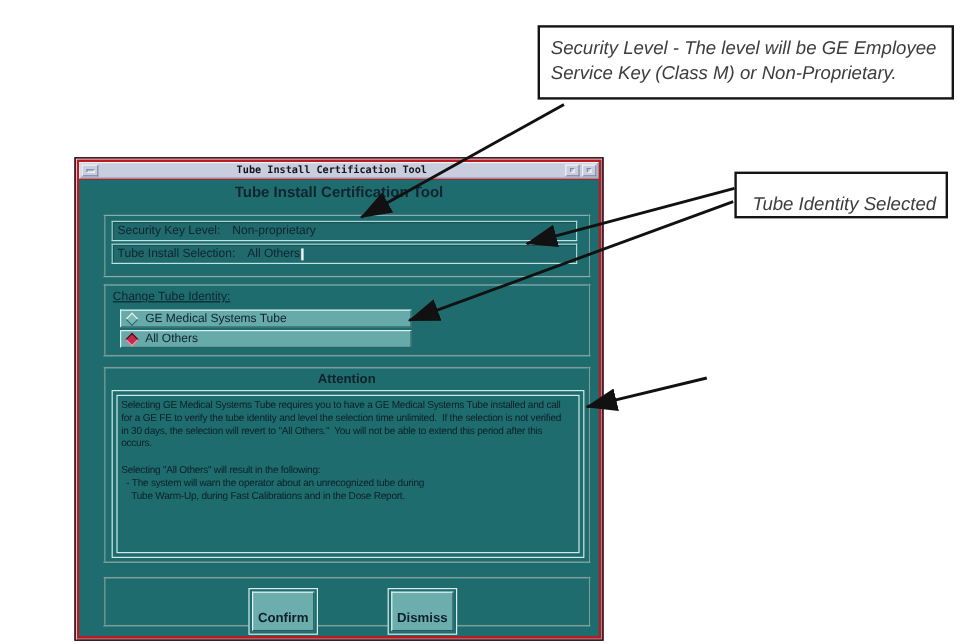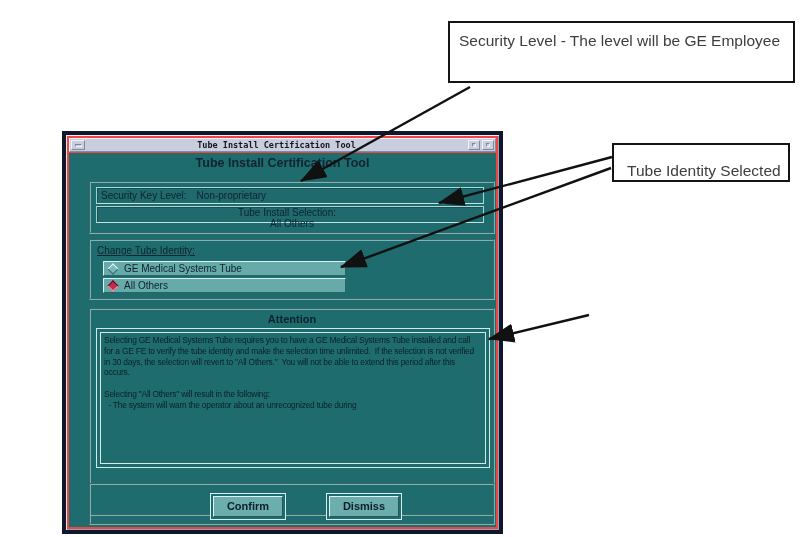--- a/index.html
+++ b/index.html
@@ -79,7 +79,7 @@
     display: flex; align-items: flex-end; padding-left: 13px; font-size: 15.5px; }
   .co-detail { left: 589px; top: 291px; width: 204px; height: 63px;
     padding: 7px 0 0 11px; font-size: 15.5px; line-height: 23px; }
-  .co-line { white-space: nowrap; }
+  .co-line { white-space: nowrap; font-style: italic; }
 
   .overlay { position: absolute; left: 0; top: 0; z-index: 4; pointer-events: none; }
 </style>

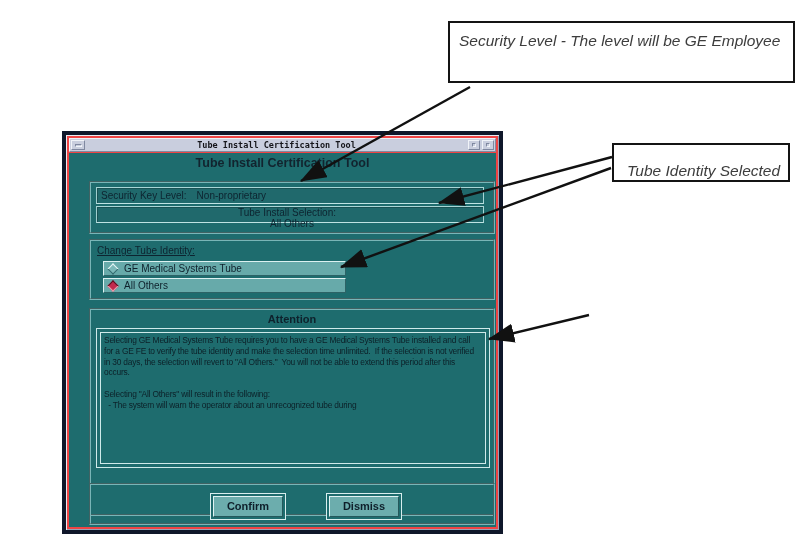--- a/index.html
+++ b/index.html
@@ -160,6 +160,7 @@
 
   <div class="callout co-security">
     <div class="co-line">Security Level - The level will be GE Employee</div>
+    <div class="co-line">Service Key (Class M) or Non-Proprietary.</div>
   </div>
 
   <div class="callout co-identity">

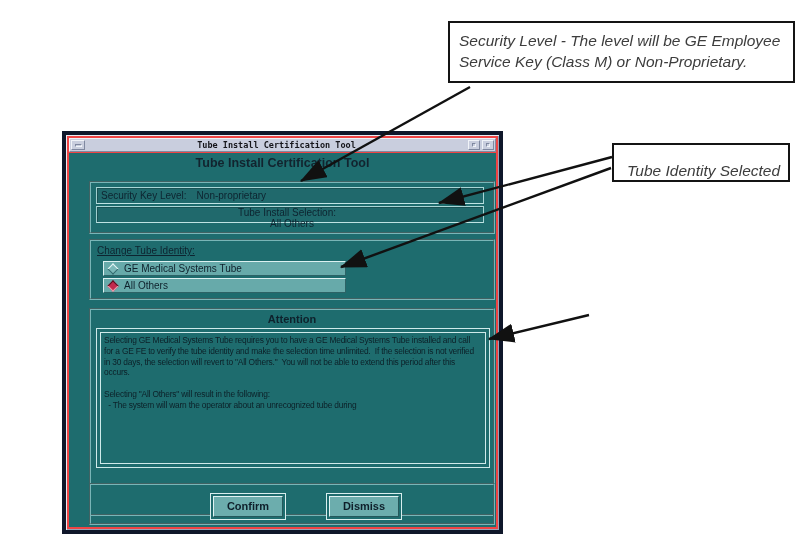--- a/index.html
+++ b/index.html
@@ -9,7 +9,7 @@
 
   
   .window { position: absolute; left: 62px; top: 131px; width: 441px; height: 403px;
-    background: #ef4444; border: 4px solid #0f172a;
+    background: #b91c1c; border: 1px solid #0f172a;
     box-shadow: inset 1px 1px 0 #e8ecf4, inset -1px -1px 0 #99a1b7; z-index: 1; }
   .titlebar { position: absolute; left: 3px; top: 3px; right: 3px; height: 14px;
     background: #c9cede; display: flex; align-items: center;

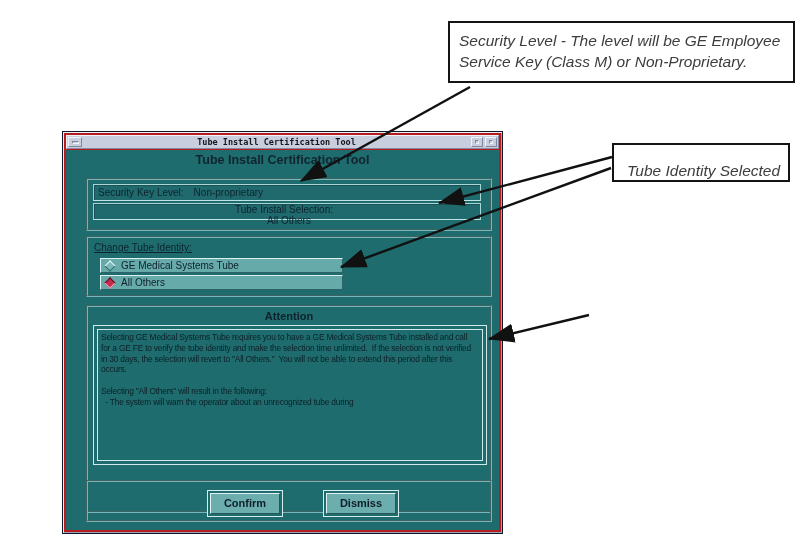--- a/index.html
+++ b/index.html
@@ -112,7 +112,7 @@
           <span class="lbl">Security Key Level:</span>
           <span>Non-proprietary</span>
         </div>
-        <div class="field-row" style="top:23px;flex-direction:column;">
+        <div class="field-row" style="top:23px;">
           <span class="lbl">Tube Install Selection:</span>
           <span>All Others</span>
           <span class="cursor"></span>

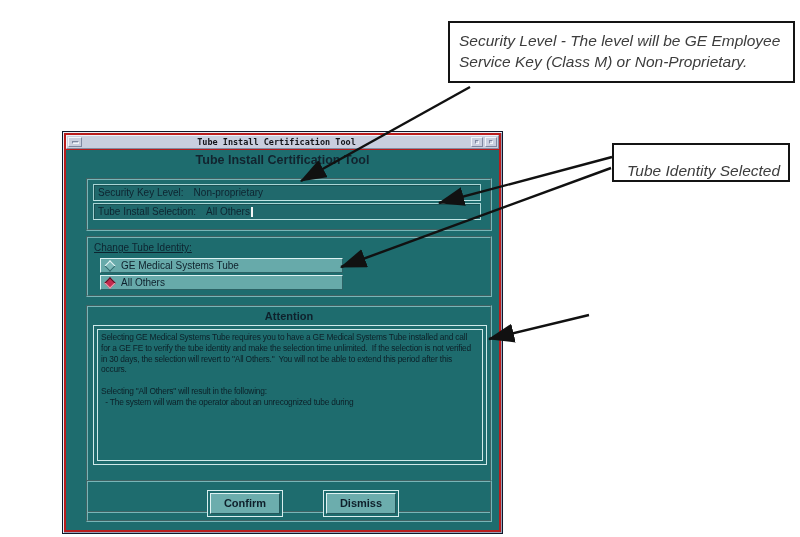--- a/index.html
+++ b/index.html
@@ -33,7 +33,7 @@
   .group { position: absolute; border: 2px groove #79b5b7; }
   .g-fields  { left: 20px; top: 28px;  width: 406px; height: 53px; }
   .g-ident   { left: 20px; top: 86px;  width: 406px; height: 61px; }
-  .g-attn    { left: 20px; top: 155px; width: 406px; height: 208px; }
+  .g-attn    { left: 20px; top: 155px; width: 406px; height: 164px; }
   .g-buttons { left: 20px; top: 330px; width: 406px; height: 42px; }
 
   .field-row { position: absolute; left: 5px; width: 388px; height: 17px;

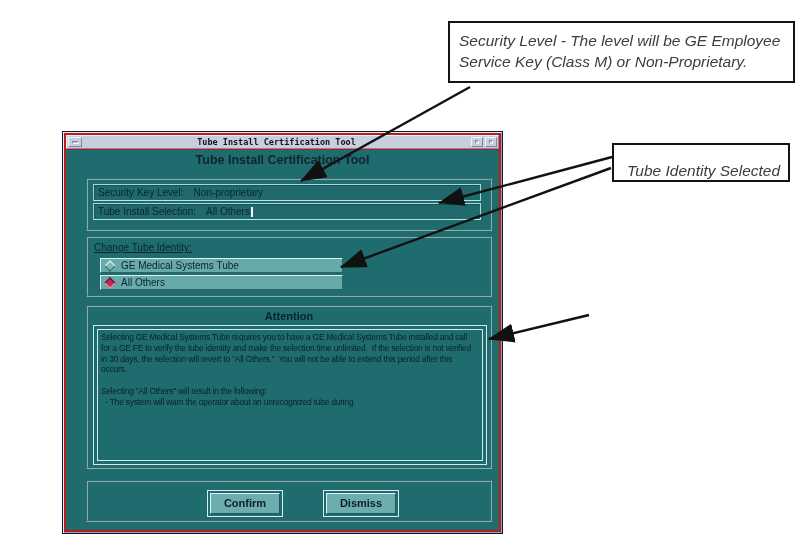--- a/index.html
+++ b/index.html
@@ -136,7 +136,7 @@
         <div class="msg-outer">
           <div class="msg-inner">
             <div class="msg-line">Selecting GE Medical Systems Tube requires you to have a GE Medical Systems Tube installed and call</div>
-            <div class="msg-line">for a GE FE to verify the tube identity and make the selection time unlimited.  If the selection is not verified</div>
+            <div class="msg-line">for a GE FE to verify the tube identity and level the selection time unlimited.  If the selection is not verified</div>
             <div class="msg-line">in 30 days, the selection will revert to "All Others."  You will not be able to extend this period after this</div>
             <div class="msg-line">occurs.</div>
             <div class="msg-line">&nbsp;</div>

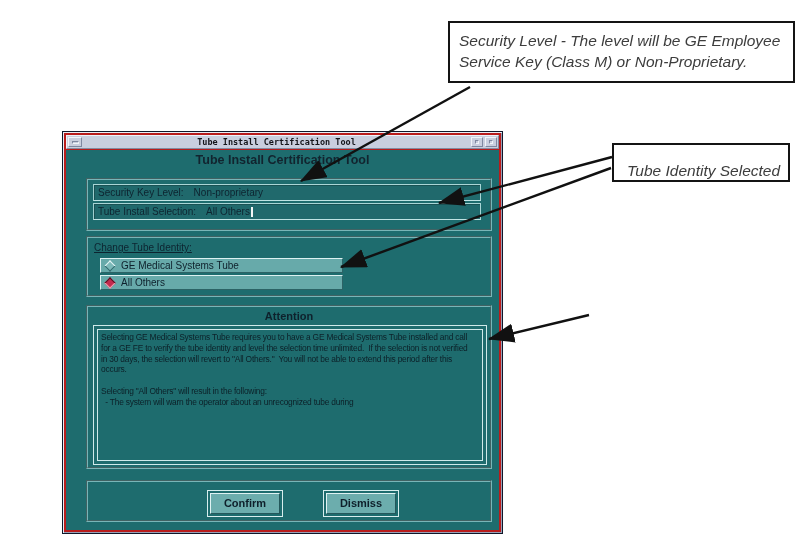--- a/index.html
+++ b/index.html
@@ -142,6 +142,7 @@
             <div class="msg-line">&nbsp;</div>
             <div class="msg-line">Selecting "All Others" will result in the following:</div>
             <div class="msg-line">  - The system will warn the operator about an unrecognized tube during</div>
+            <div class="msg-line">    Tube Warm-Up, during Fast Calibrations and in the Dose Report.</div>
           </div>
         </div>
       </div>

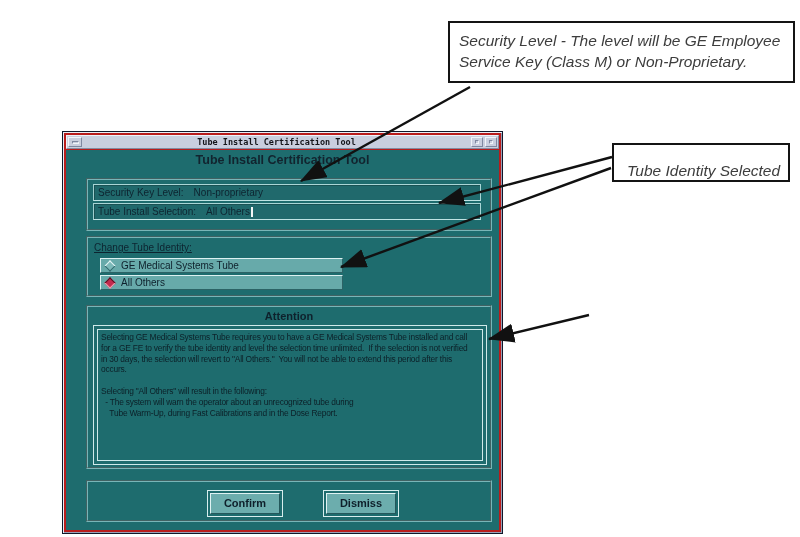--- a/index.html
+++ b/index.html
@@ -66,7 +66,7 @@
   .btn-plate { position: absolute; top: 8px; border: 1px solid #d8eeee; padding: 2px;
     background: #1e6c6e; }
   .plate-confirm { left: 119px; } .plate-dismiss { left: 235px; }
-  .btn { width: 70px; padding: 3px 0 4px 0; text-align: center; background: #6cadad;
+  .btn { width: 52px; padding: 15px 0 4px 0; text-align: center; background: #6cadad;
     border: 1px solid; border-color: #e0f3f3 #24585b #24585b #e0f3f3;
     font-size: 11px; font-weight: bold; color: #0e1f2a; cursor: default; }
 

